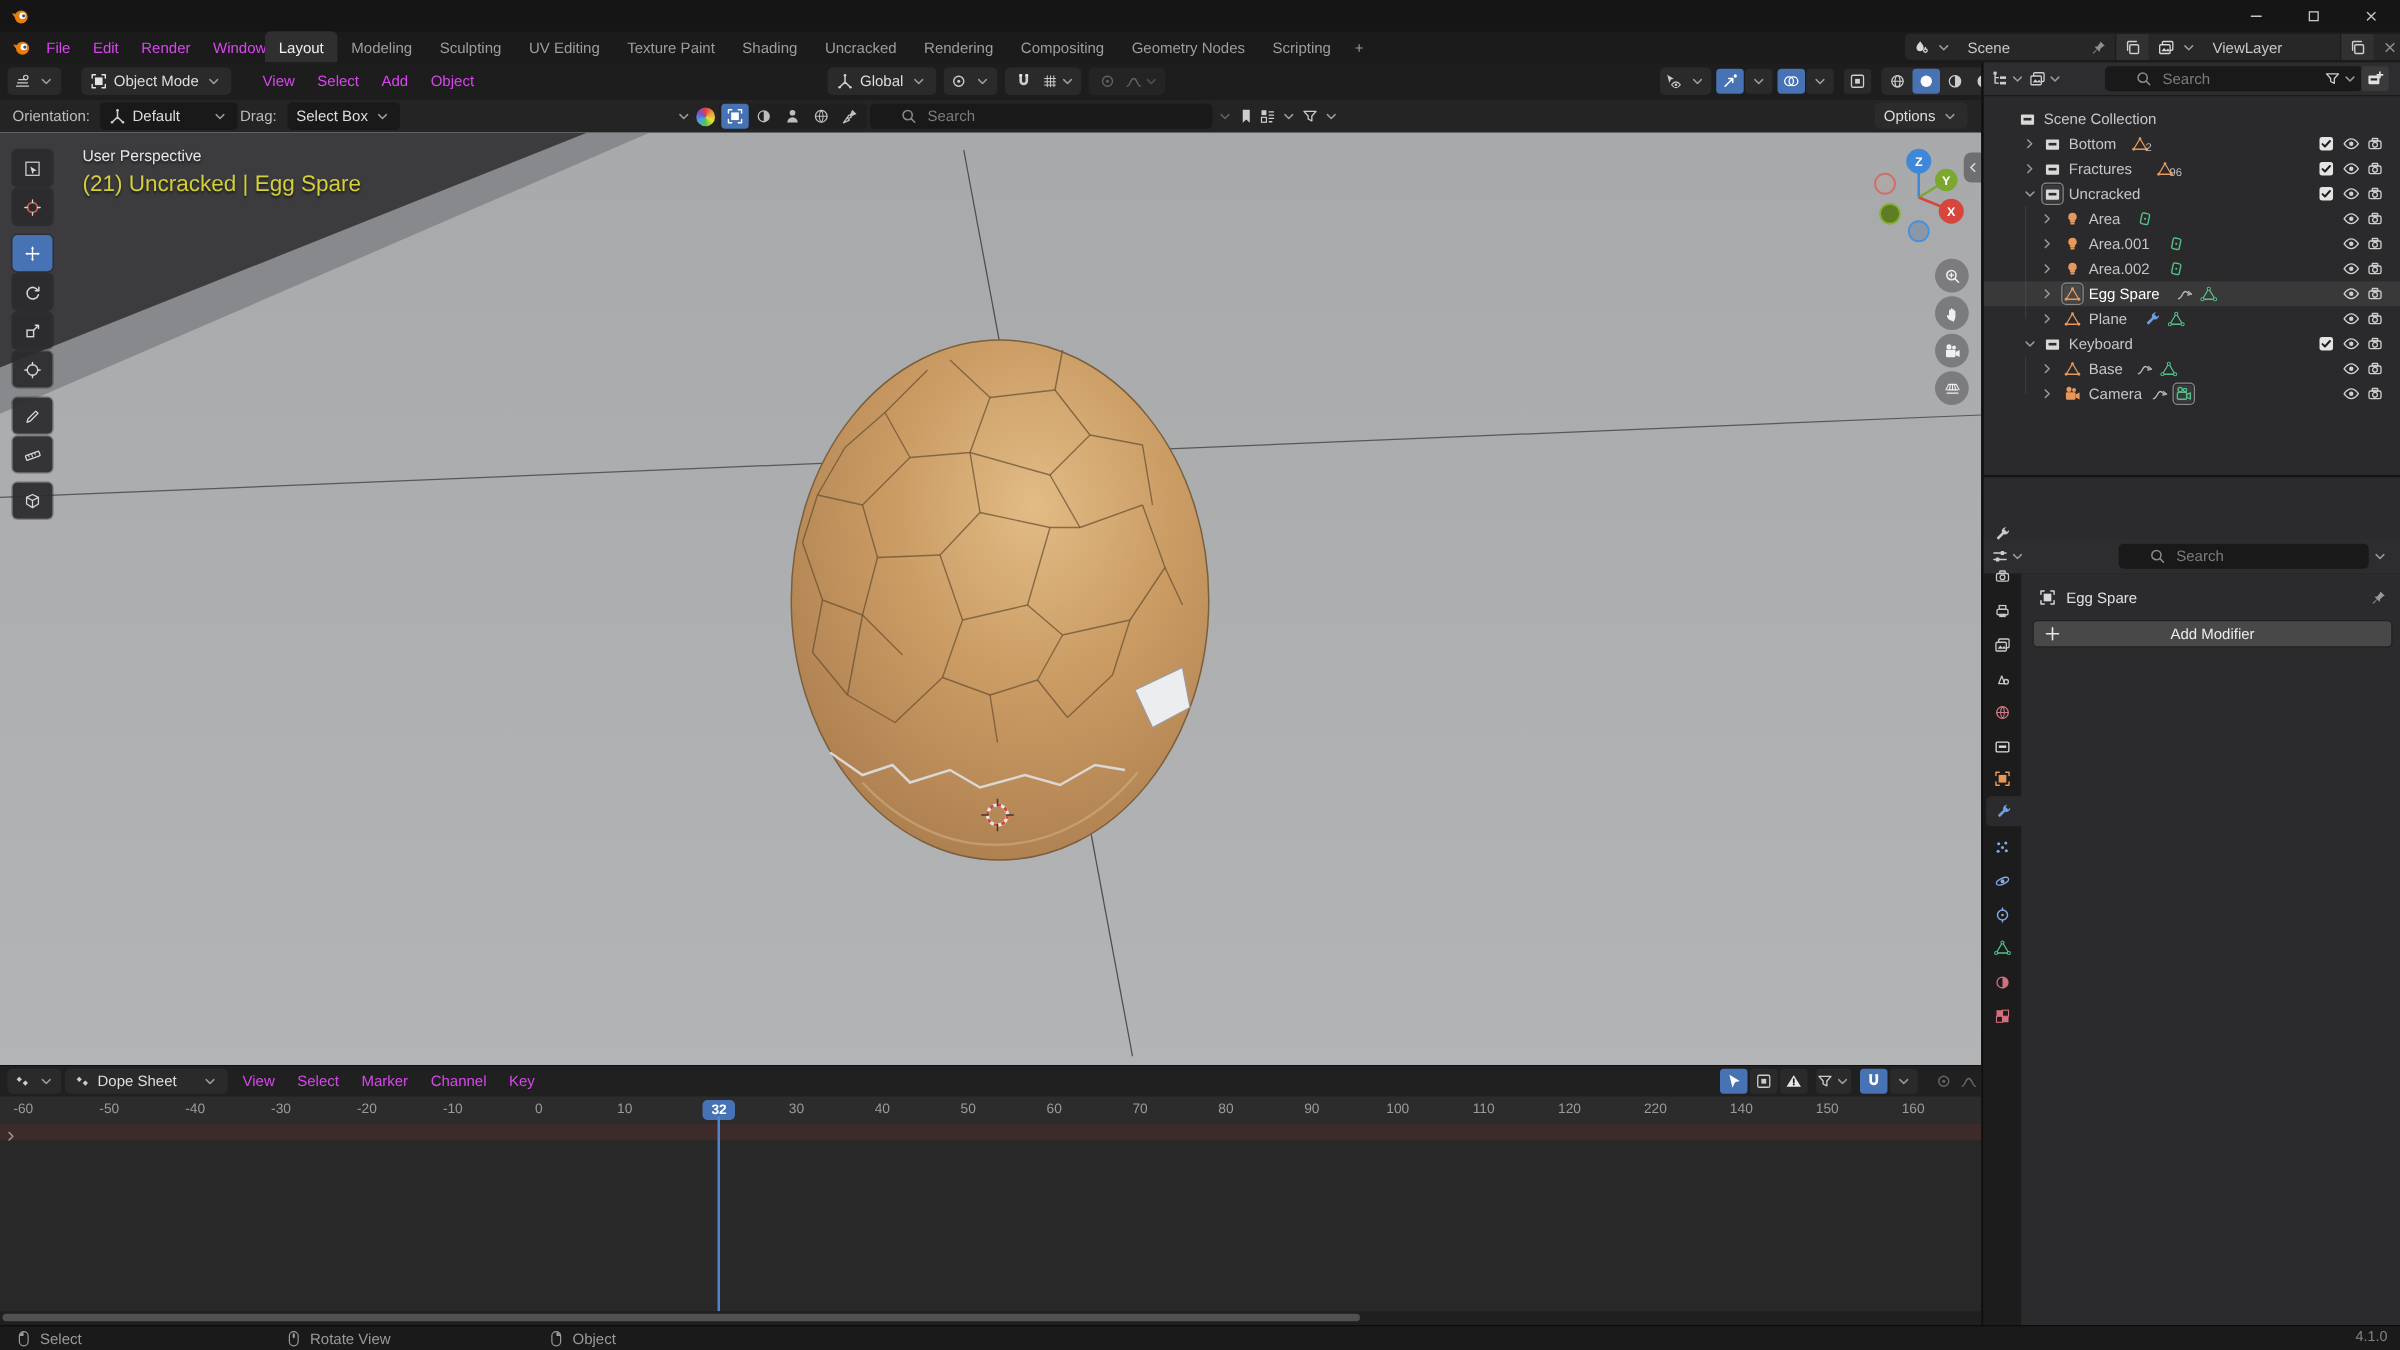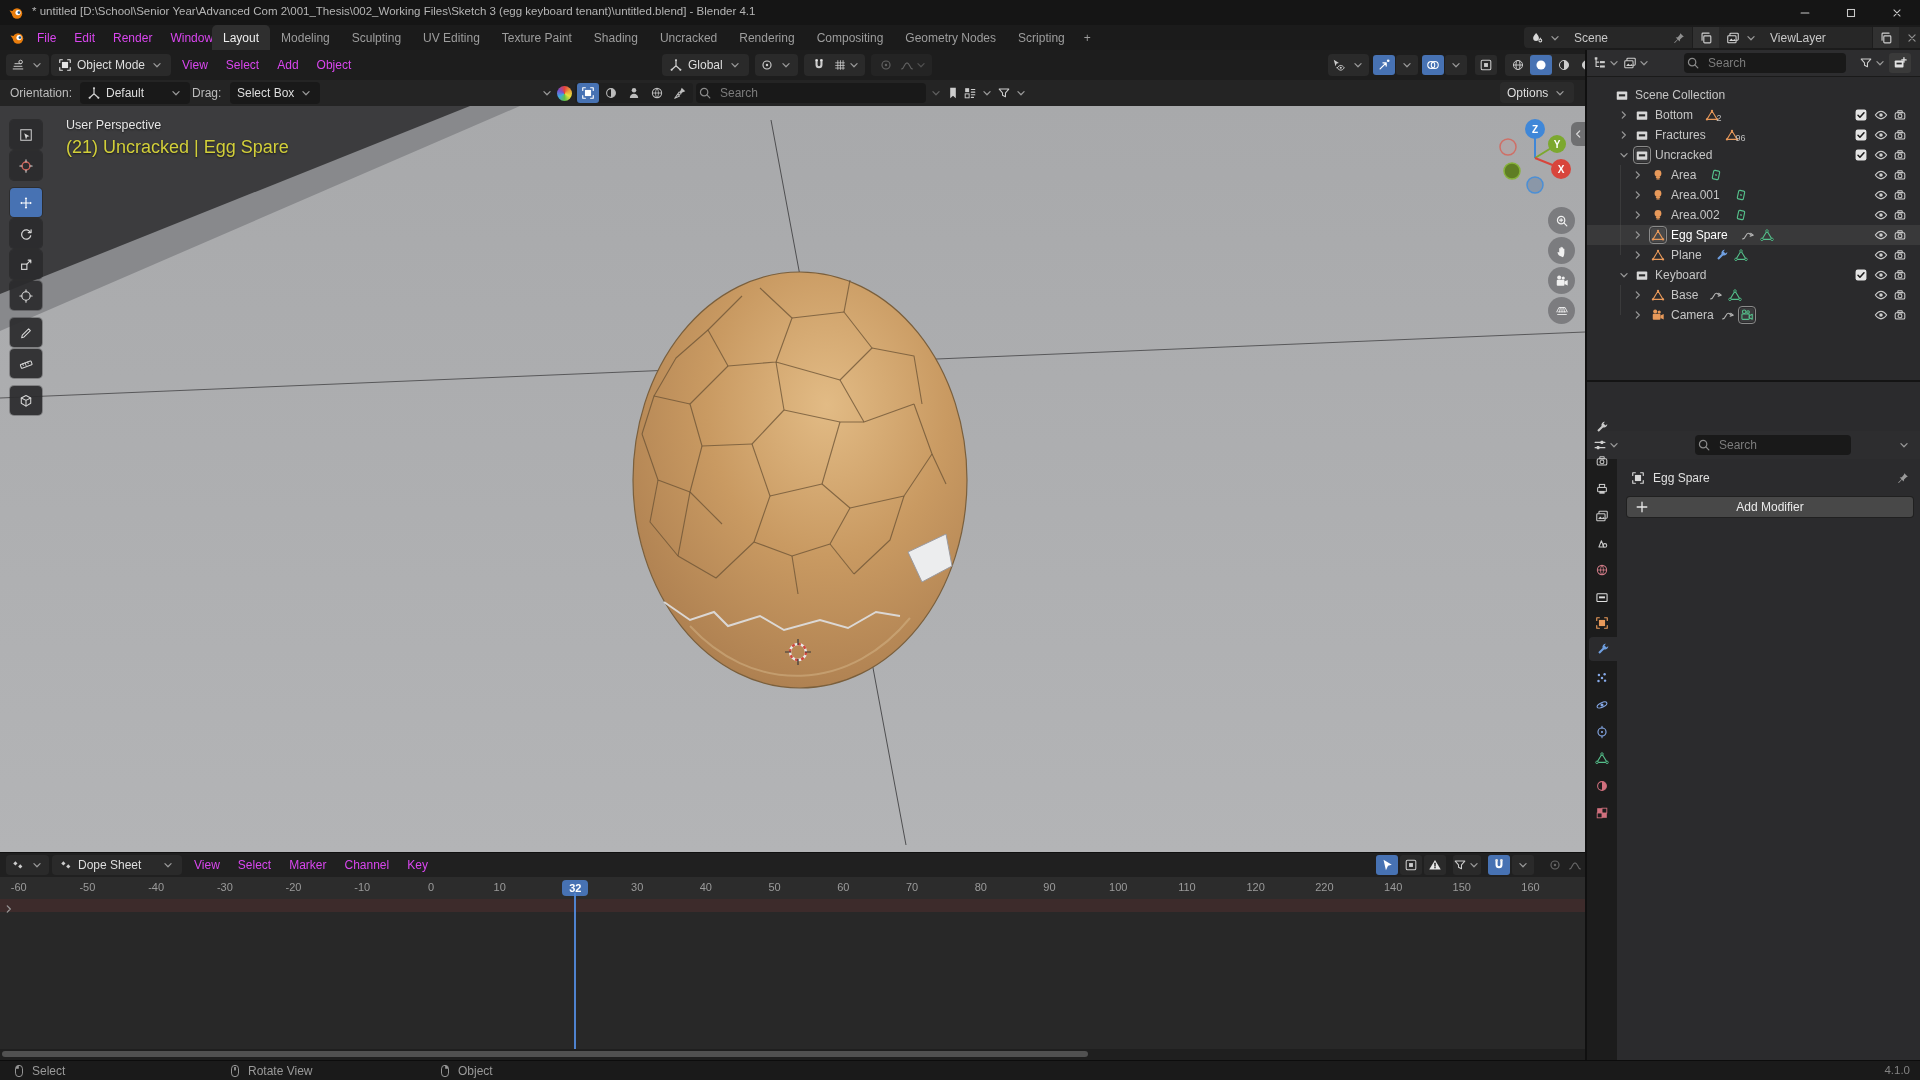--- a/index.html
+++ b/index.html
@@ -52,7 +52,6 @@
           <path d="M1.5 6.5l6.5 1-3.8 2.8z" stroke="none" fill="#e87d0d" stroke-width="1.3" stroke-linecap="round" stroke-linejoin="round"></path>
         </svg>
       </span>
-    <span class="abs" style="left:32px;top:5px;font-size:11.5px;color:#b5b5b5;white-space:nowrap">* untitled [D:\School\Senior Year\Advanced Com 2\001_Thesis\002_Working Files\Sketch 3 (egg keyboard tenant)\untitled.blend] - Blender 4.1</span>
     <div class="wctl abs" style="right:92px;top:0">
         <span class="ic">
           <svg width="14" height="14" viewBox="0 0 16 16" fill="none" xmlns="http://www.w3.org/2000/svg">

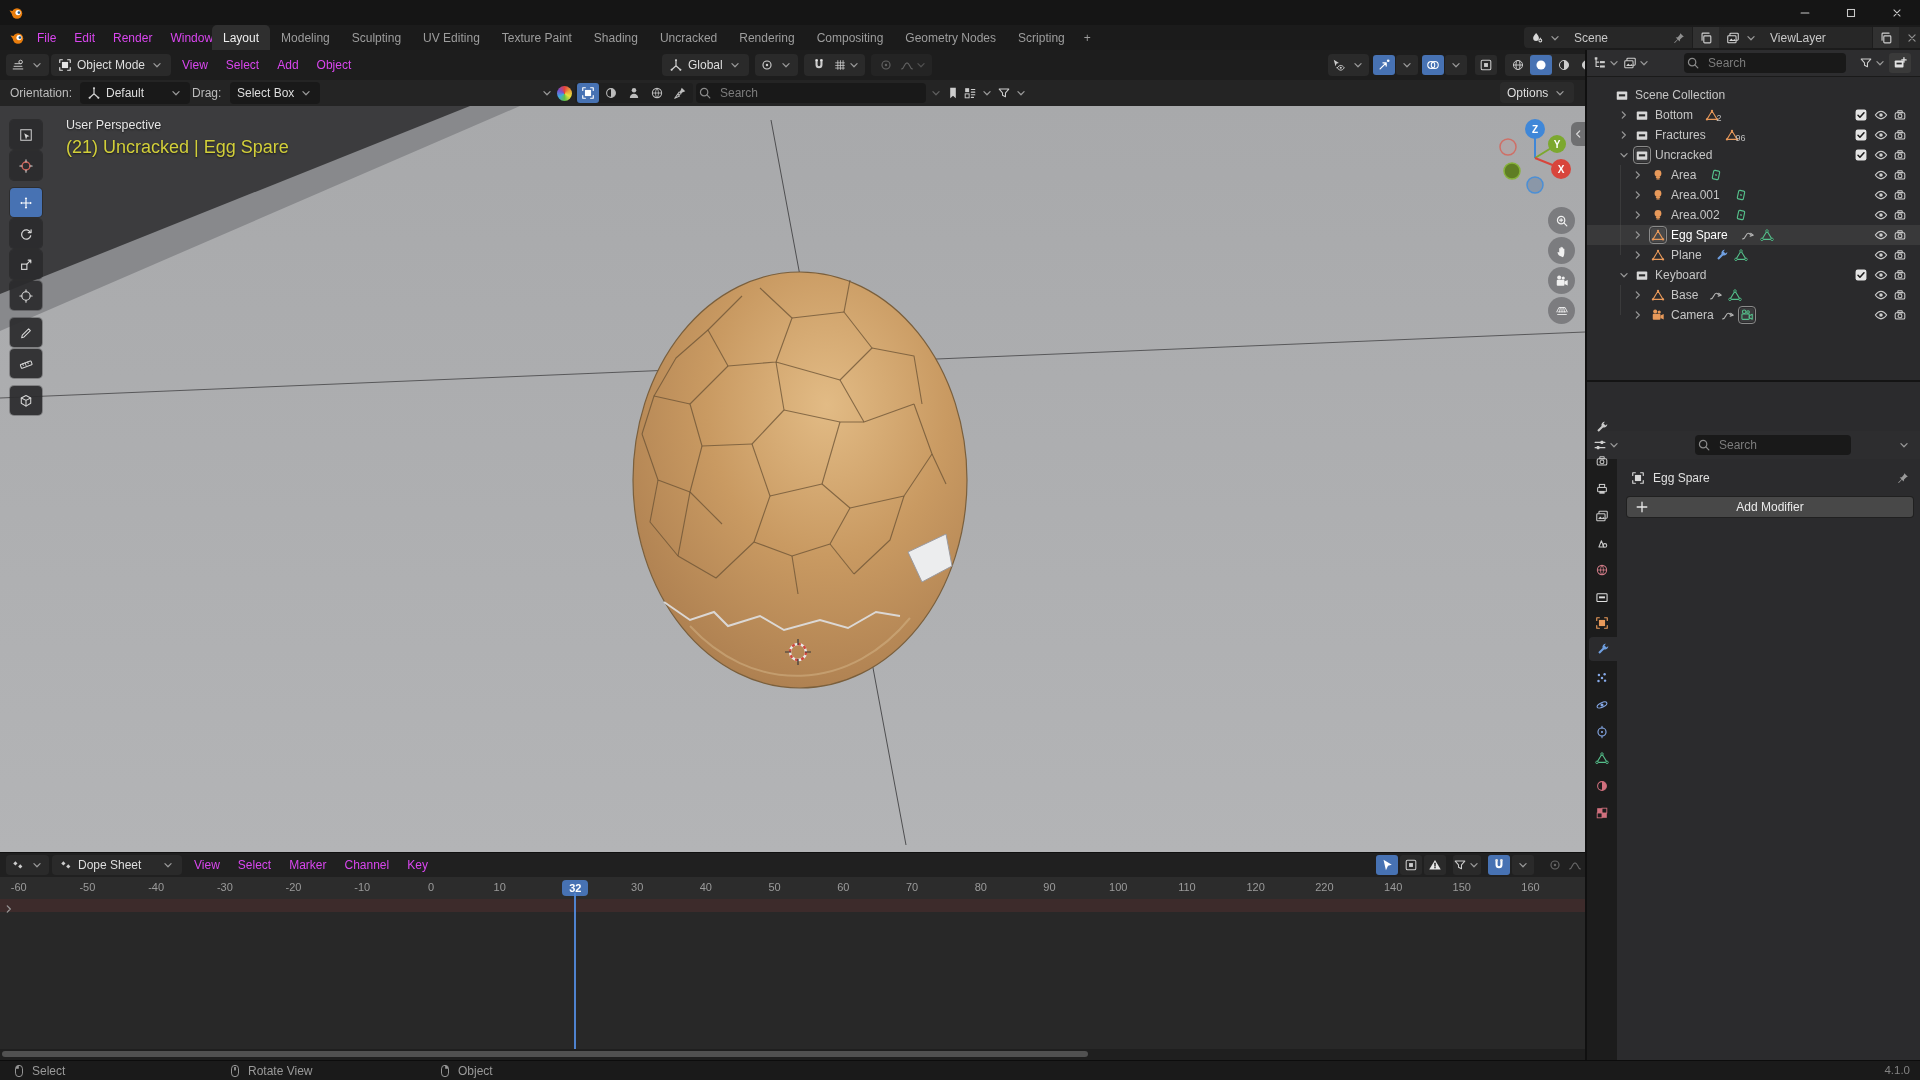--- a/index.html
+++ b/index.html
@@ -179,7 +179,7 @@
   </div>
 
   <div class="abs" style="left:0;top:50px;width:1585px;height:30px;background:#1d1d1d;border-bottom:1px solid #121212">
-    <div class="row abs" style="left:6px;top:4px;gap:2px">
+    <div class="row abs" style="left:6px;top:4px;gap:16px">
       <div class="dd" style="padding:0 5px">
         <span class="ic">
             <svg width="14" height="14" viewBox="0 0 16 16" fill="none" xmlns="http://www.w3.org/2000/svg">

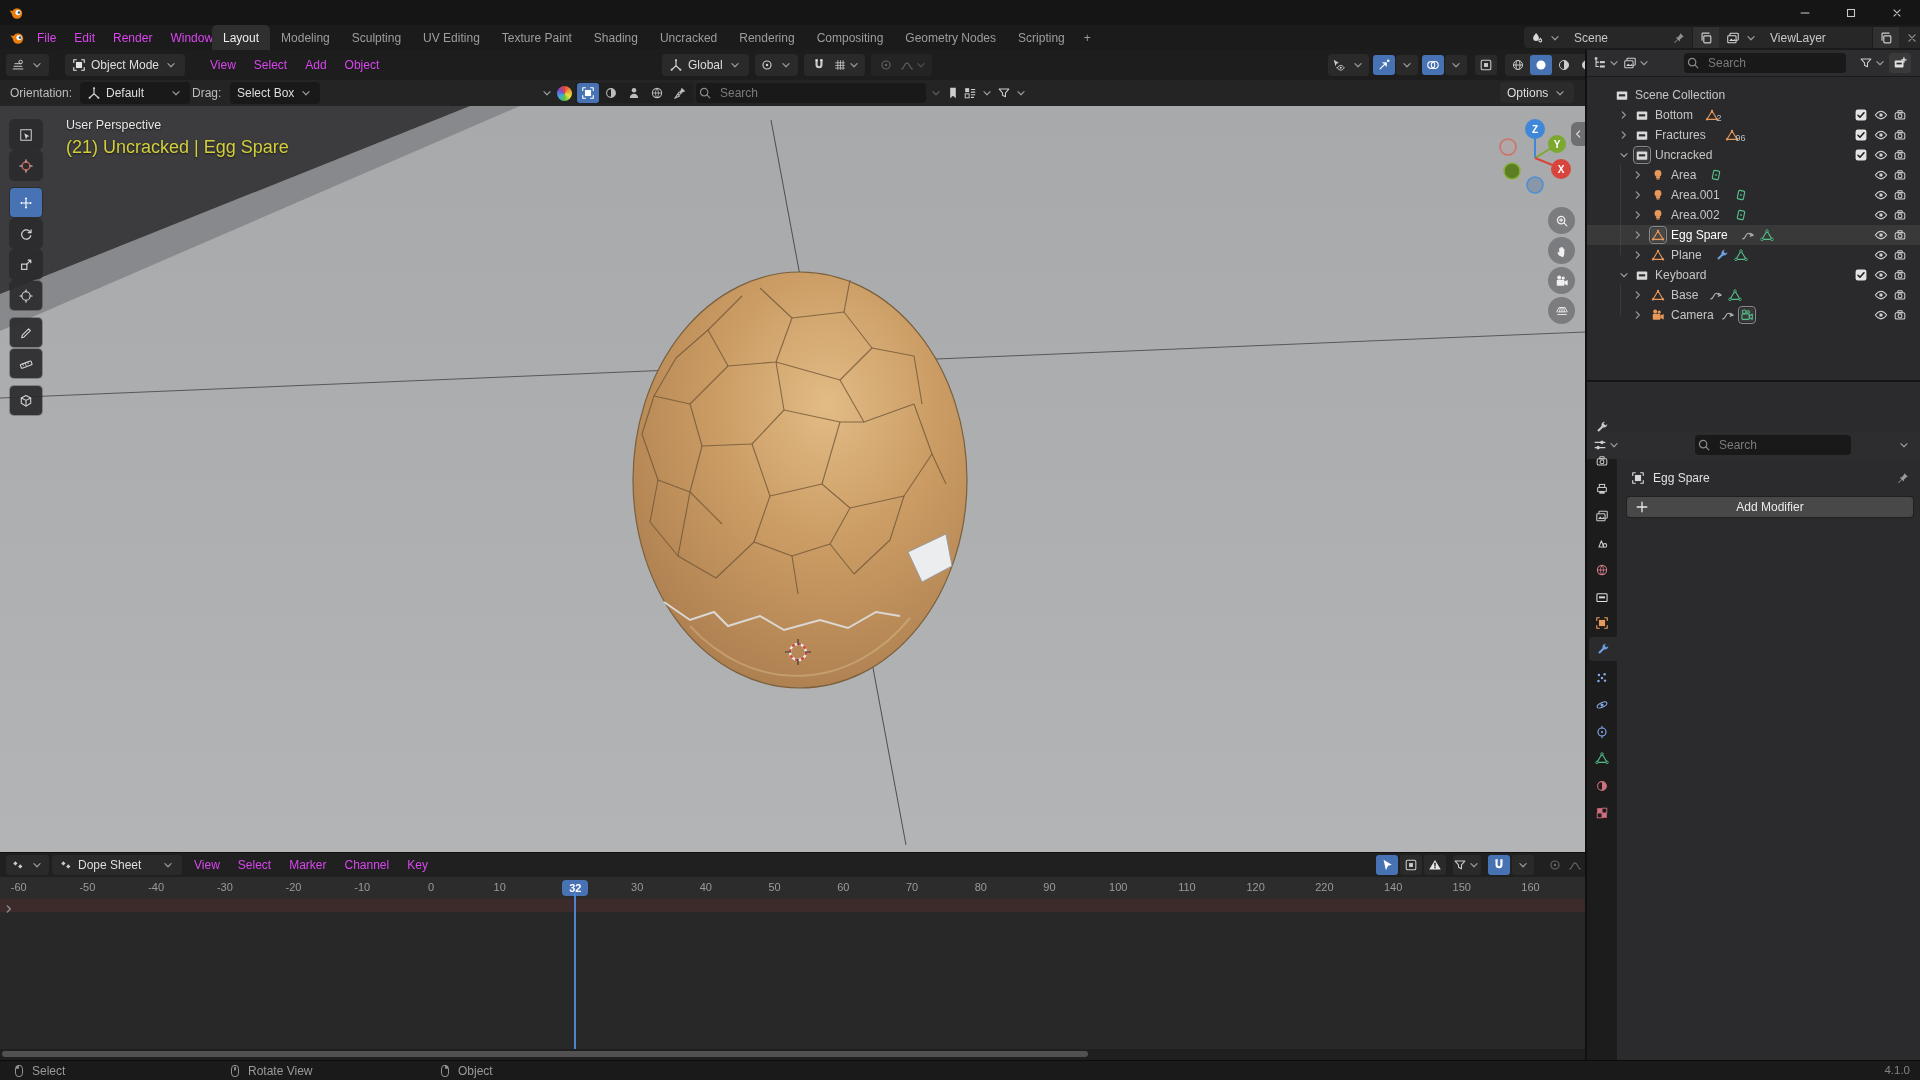--- a/index.html
+++ b/index.html
@@ -18,7 +18,7 @@
   .seg{background:#272727;border-radius:4px;display:flex;align-items:center;height:21px;overflow:hidden}
   .seg .cell{display:flex;align-items:center;gap:4px;padding:0 6px;height:100%}
   .seg .cell.btn{background:#313131;border-left:1px solid #1d1d1d}
-  .search{background:#191919;border-radius:4px;display:flex;align-items:center;gap:6px;padding:0 2px;height:20px}
+  .search{background:#191919;border-radius:4px;display:flex;align-items:center;gap:6px;padding:0 24px;height:20px}
   .search input{background:transparent;border:none;outline:none;color:#b5b5b5;font-size:12px;width:100%;font-family:inherit}
   .search input::placeholder{color:#7c7c7c}
   .tbtn{width:32px;height:29px;border-radius:4px;background:rgba(43,43,45,.93);display:flex;align-items:center;justify-content:center;margin-bottom:2px;box-shadow:0 0 0 1px rgba(0,0,0,.25)}

